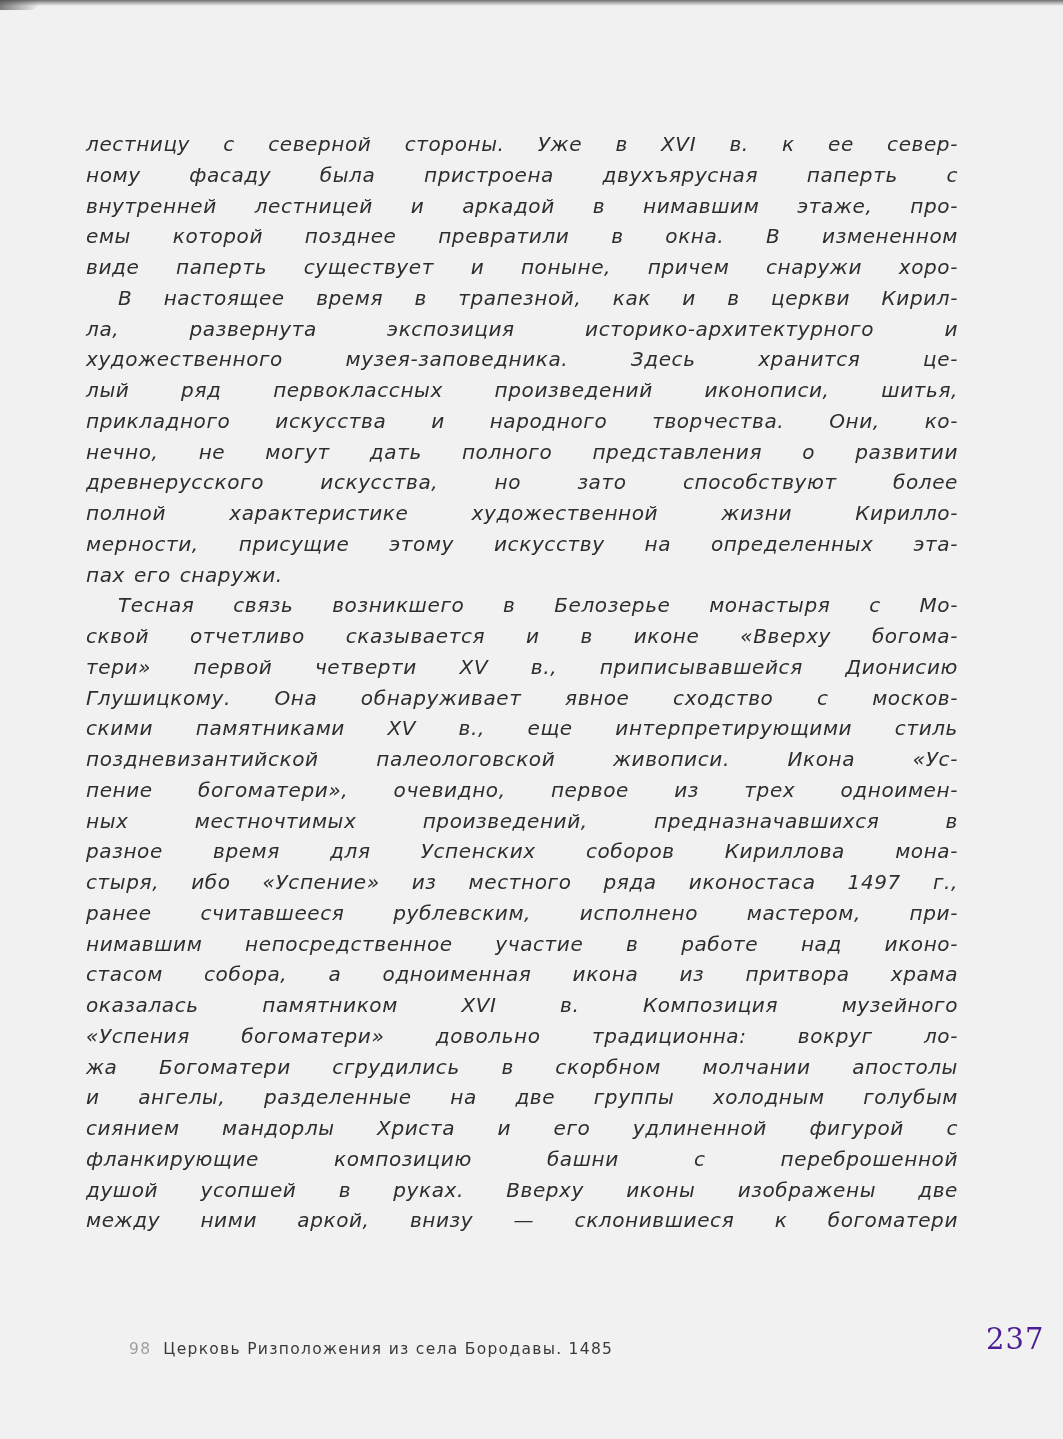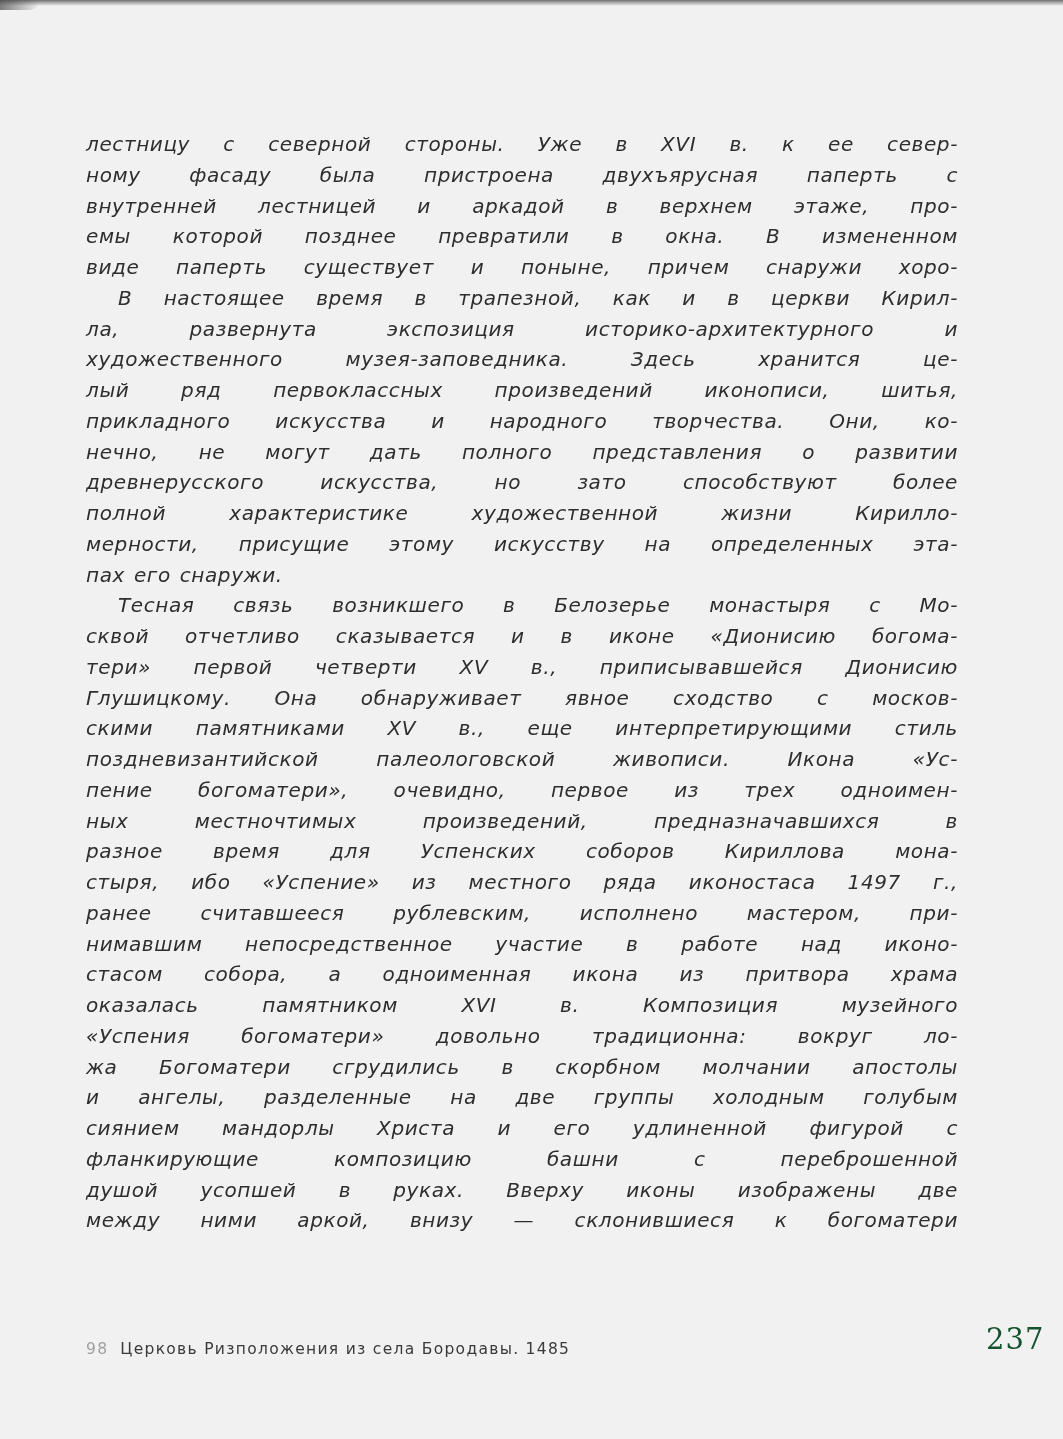--- a/index.html
+++ b/index.html
@@ -59,7 +59,7 @@
     <div>
       <span class="line">лестницу с северной стороны. Уже в XVI в. к ее север-</span>
       <span class="line">ному фасаду была пристроена двухъярусная паперть с</span>
-      <span class="line">внутренней лестницей и аркадой в верхнем этаже, про-</span>
+      <span class="line">внутренней лестницей и аркадой в нимавшим этаже, про-</span>
       <span class="line">емы которой позднее превратили в окна. В измененном</span>
       <span class="line">виде паперть существует и поныне, причем снаружи хоро-</span>
     </div>

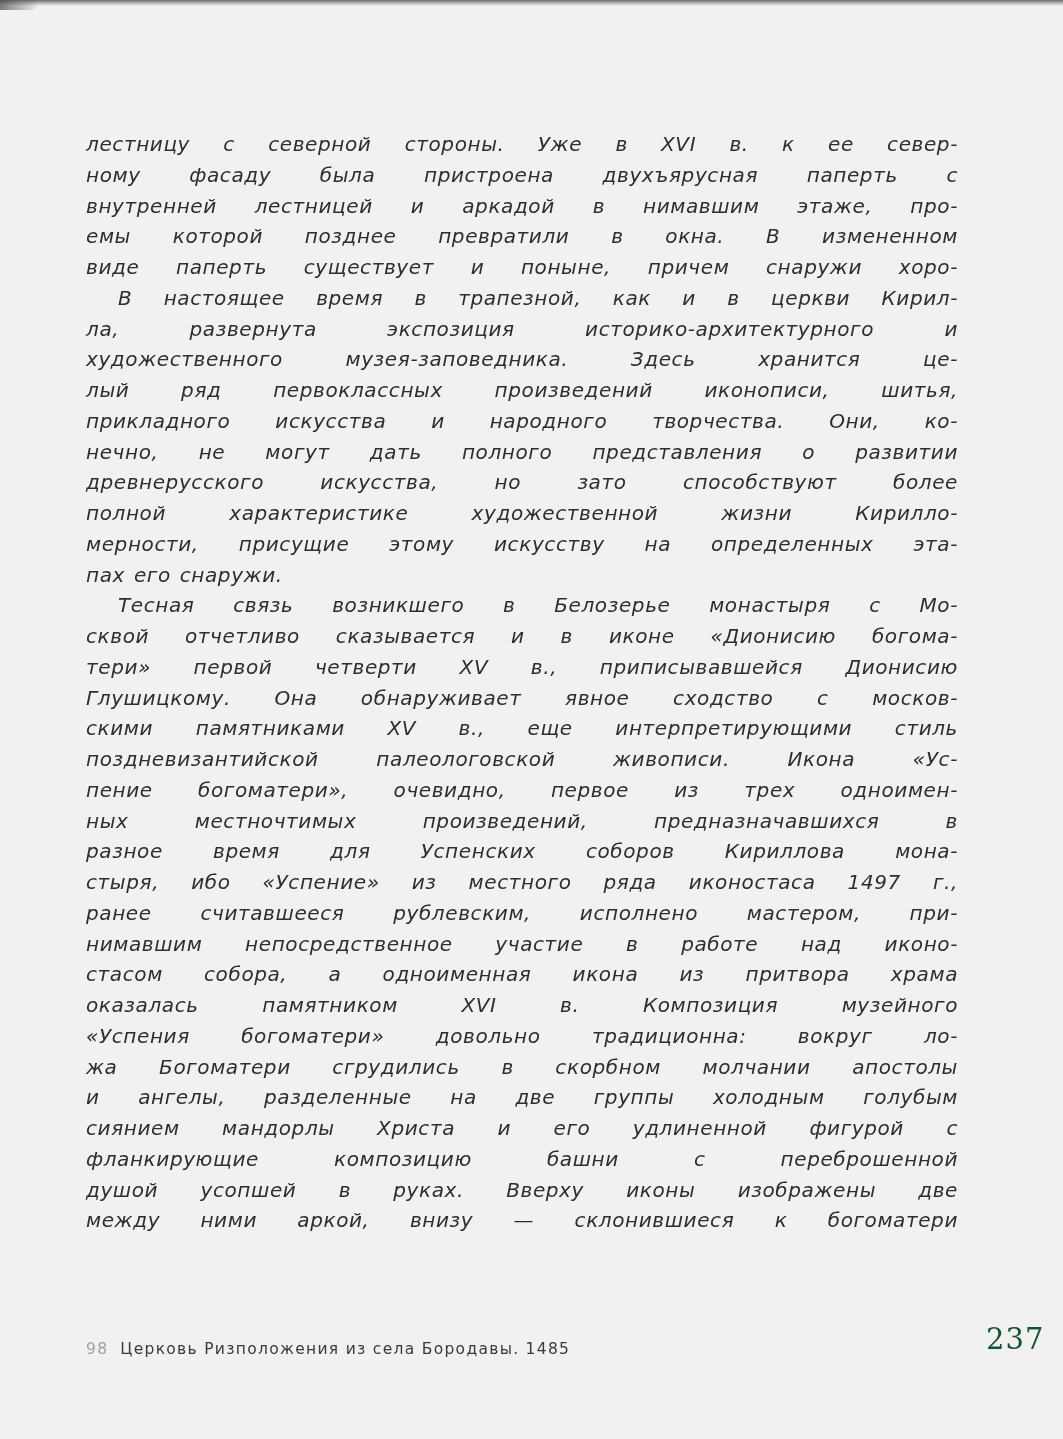--- a/index.html
+++ b/index.html
@@ -77,7 +77,7 @@
     </div>
     <div>
       <span class="line indent">Тесная связь возникшего в Белозерье монастыря с Мо-</span>
-      <span class="line">сквой отчетливо сказывается и в иконе «Дионисию богома-</span>
+      <span class="line">сквой отчетливо сказывается и в иконе «Вверху богома-</span>
       <span class="line">тери» первой четверти XV в., приписывавшейся Дионисию</span>
       <span class="line">Глушицкому. Она обнаруживает явное сходство с москов-</span>
       <span class="line">скими памятниками XV в., еще интерпретирующими стиль</span>

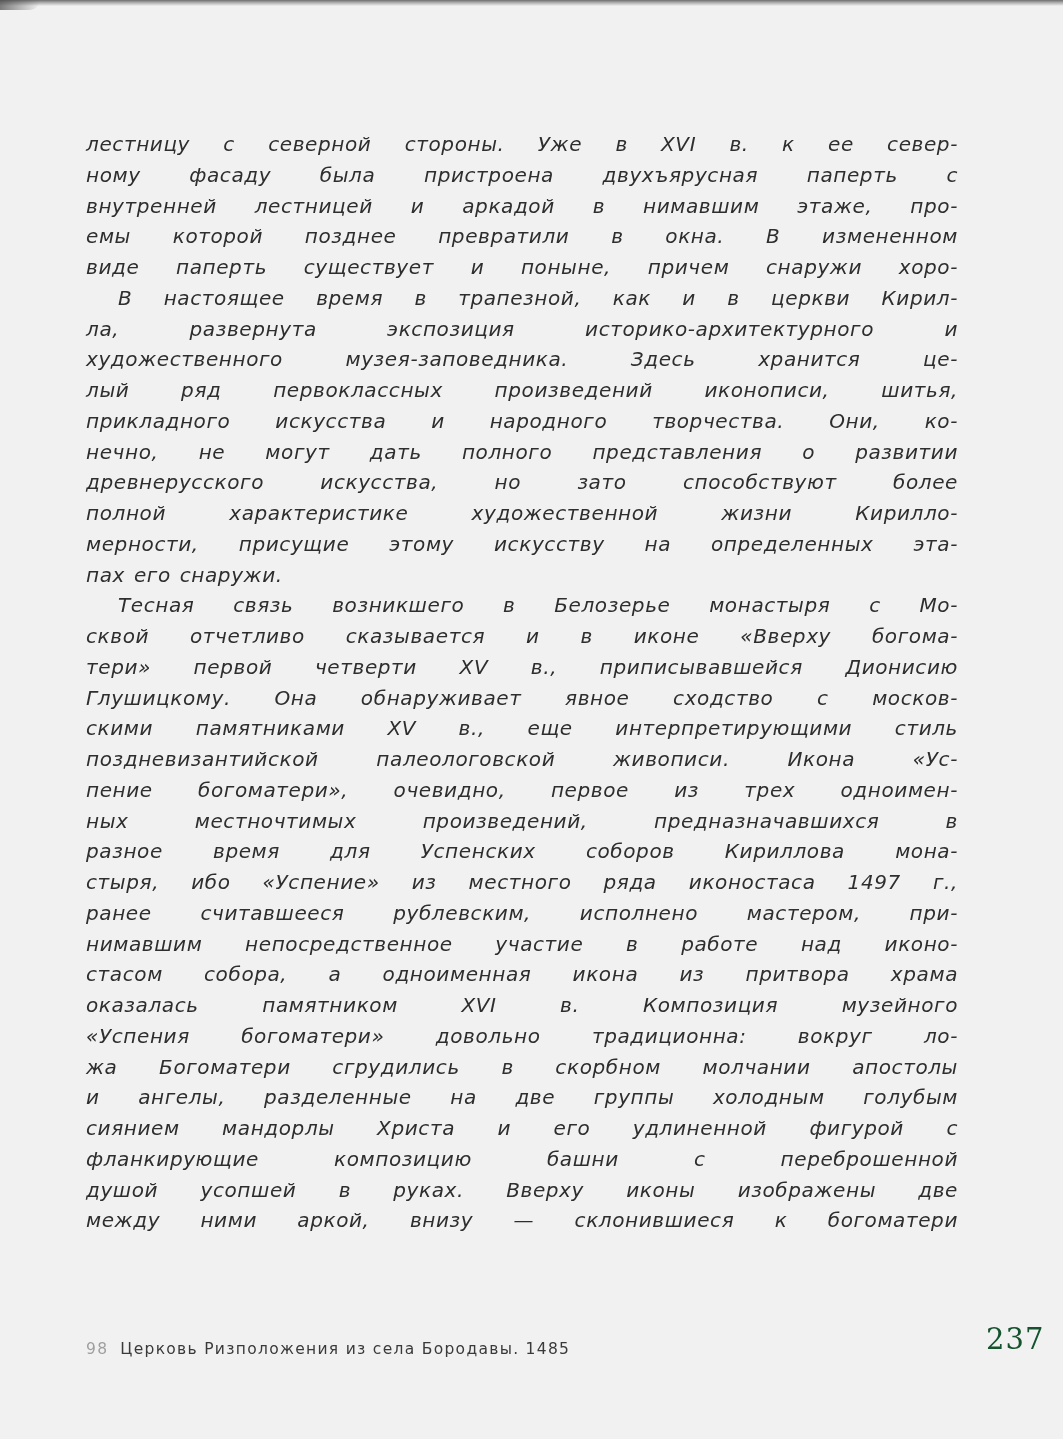--- a/index.html
+++ b/index.html
@@ -42,7 +42,7 @@
     font-size: 15.5px; letter-spacing: 1.3px; color: #3a3a3a;
     white-space: nowrap;
   }
-  .caption .num { opacity: 0.45; margin-right: 12px; }
+  .caption .num { opacity: 0.45; margin-right: 12px; margin-left: 43px; }
   .page-number {
     position: absolute; left: 986px; top: 1322px;
     font-family: "DejaVu Serif", "Liberation Serif", serif;

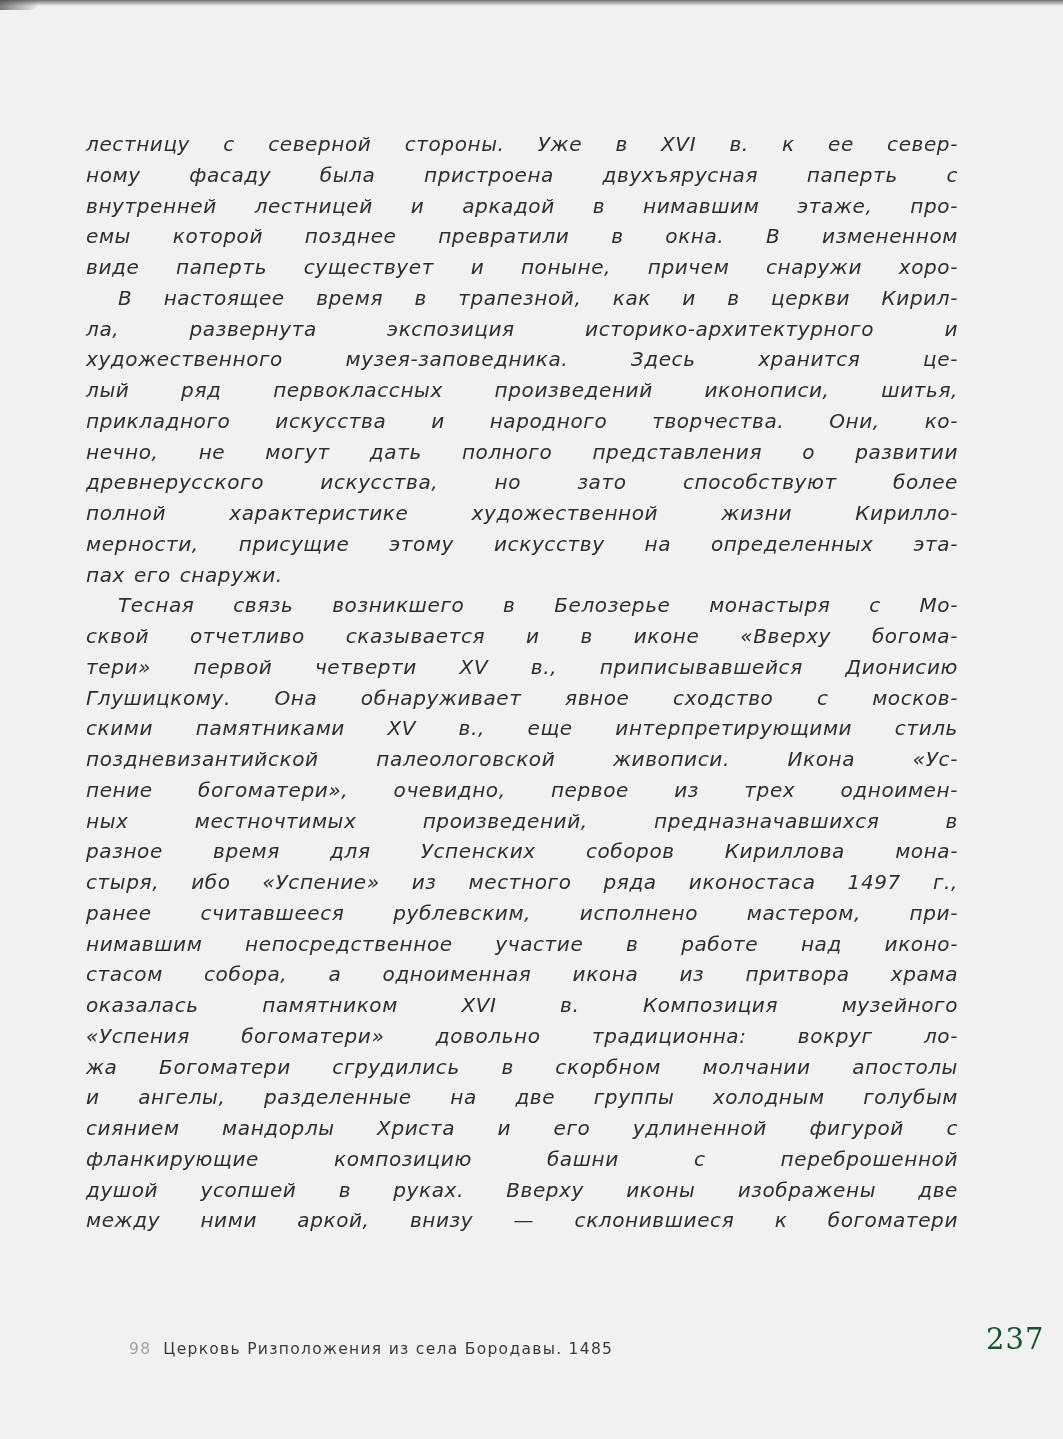--- a/index.html
+++ b/index.html
@@ -46,7 +46,7 @@
   .page-number {
     position: absolute; left: 986px; top: 1322px;
     font-family: "DejaVu Serif", "Liberation Serif", serif;
-    font-size: 29px; letter-spacing: 1px; color: #14532d;
+    font-size: 29px; letter-spacing: 1px; color: #4c1d95;
   }
 </style>
 </head>

